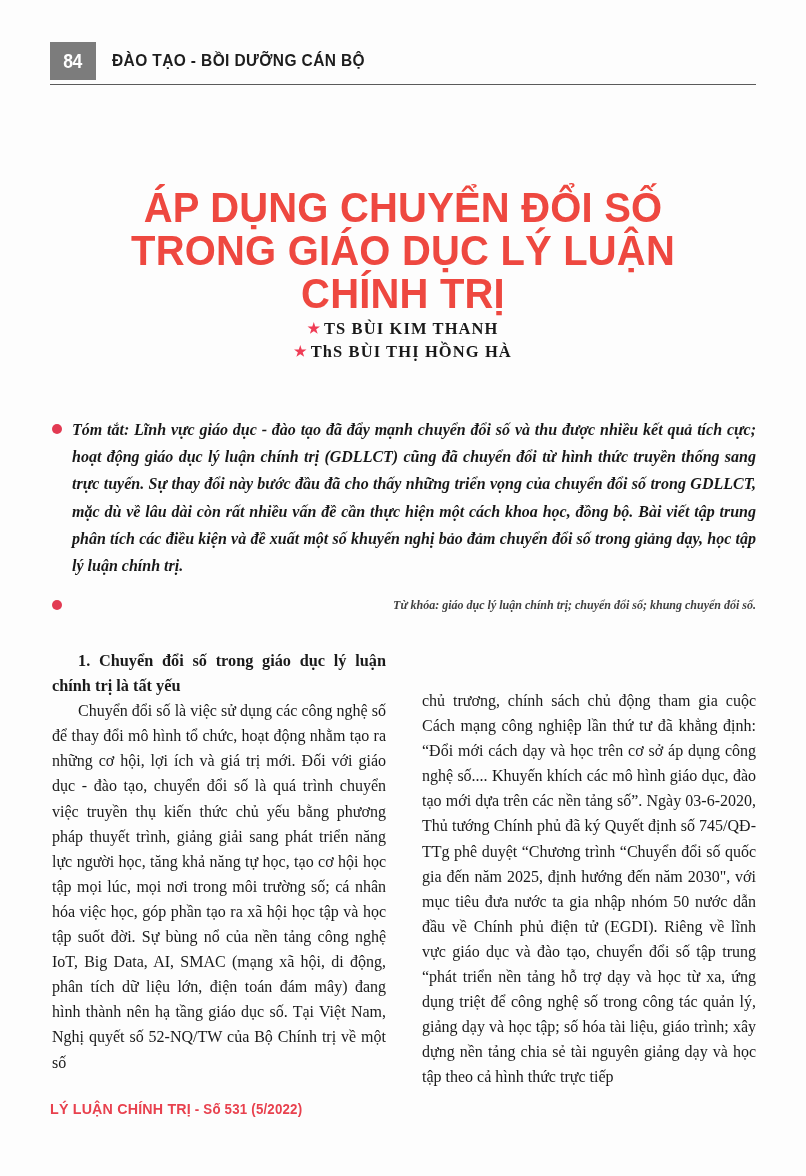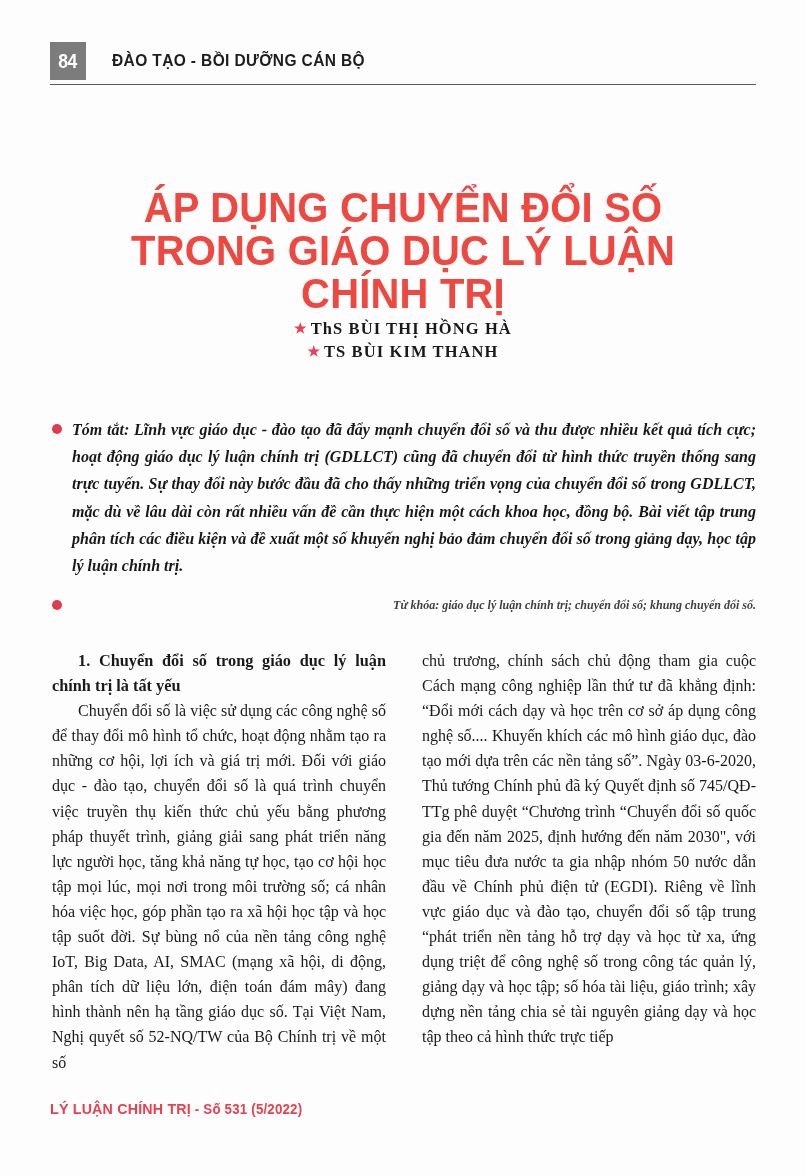--- a/index.html
+++ b/index.html
@@ -34,7 +34,7 @@
     position: absolute;
     left: 0;
     top: 0;
-    width: 36px;
+    width: 46px;
     height: 38px;
     background: #7c7c7c;
     display: flex;

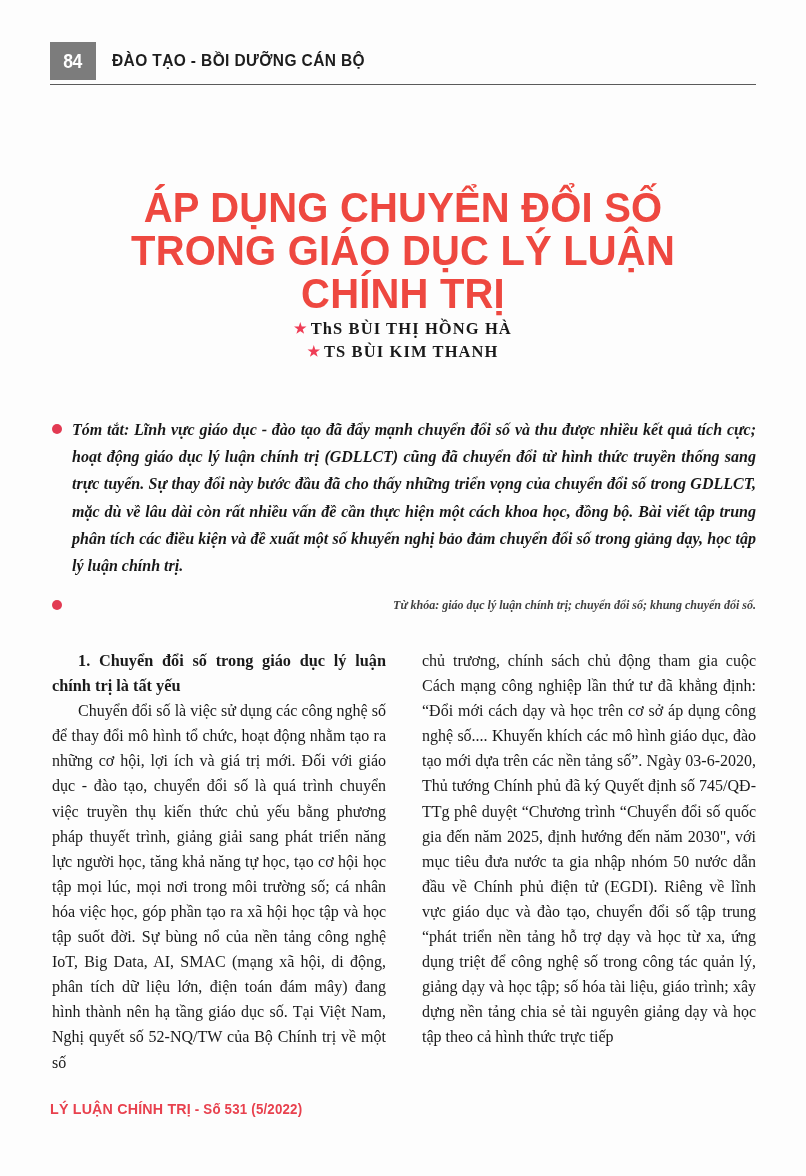--- a/index.html
+++ b/index.html
@@ -242,10 +242,10 @@
 
   <div class="authors">
     <div class="author-line">
+      <span class="star">★</span><span>TS BÙI KIM THANH</span>
+    </div>
+    <div class="author-line">
       <span class="star">★</span><span>ThS BÙI THỊ HỒNG HÀ</span>
-    </div>
-    <div class="author-line">
-      <span class="star">★</span><span>TS BÙI KIM THANH</span>
     </div>
   </div>
 

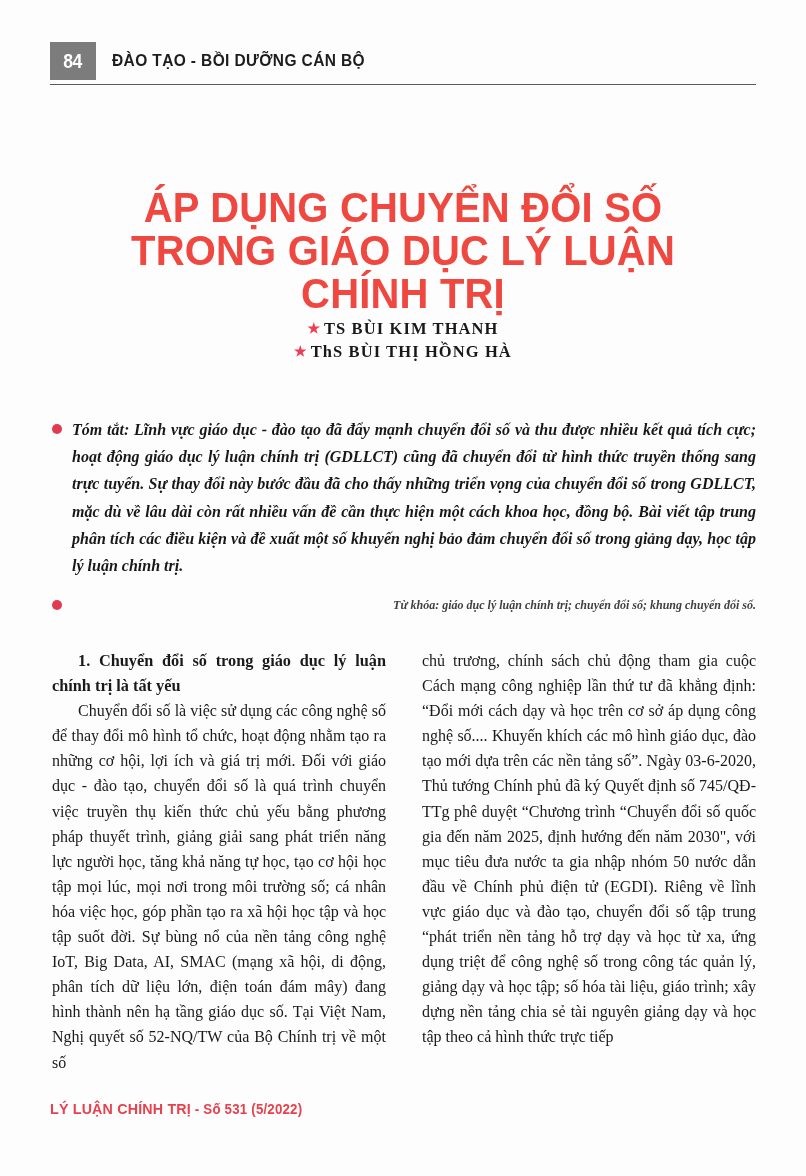--- a/index.html
+++ b/index.html
@@ -202,6 +202,7 @@
   }
   .body-para.noindent {
     text-indent: 0;
+    margin-top: 40px;
   }
 
   

